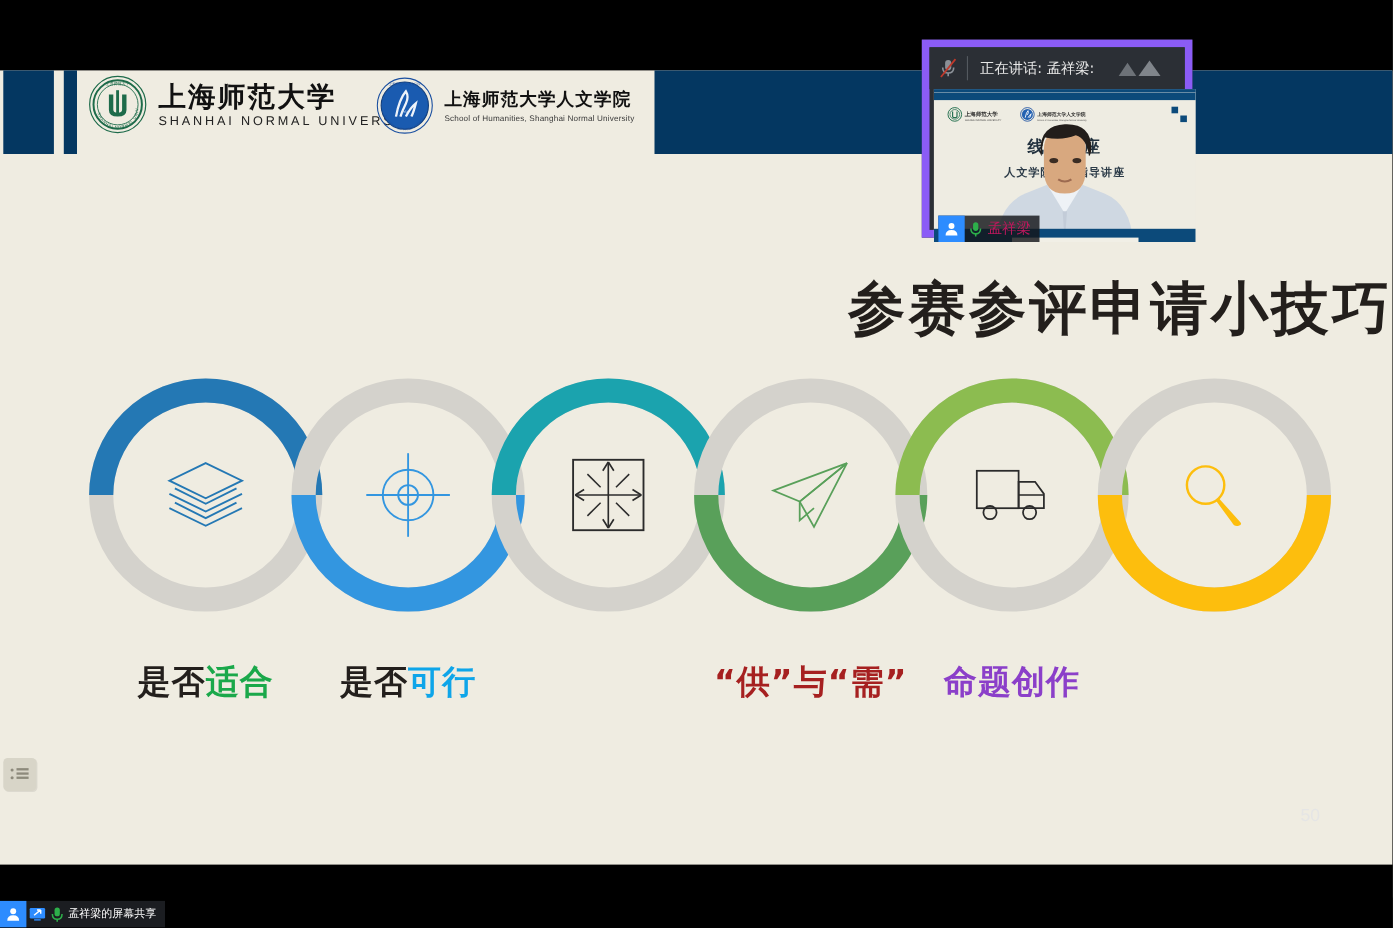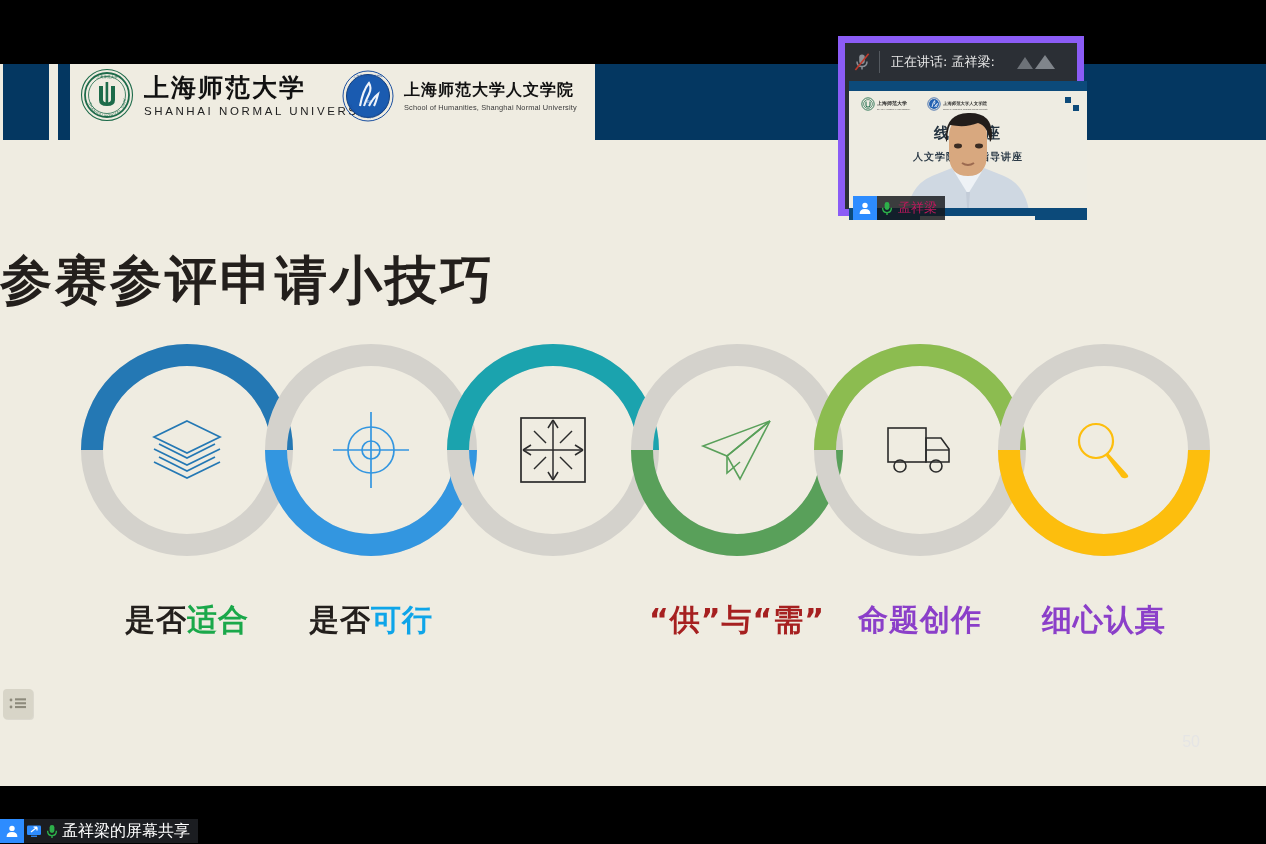--- a/index.html
+++ b/index.html
@@ -53,7 +53,7 @@
   
   #slide-title {
     position: absolute; left: 0; top: 246px; width: 1266px;
-    text-align: left;
+    text-align: right;
     font-family: "DejaVu Sans", "Liberation Sans", sans-serif;
     font-size: 52px; font-weight: 700; color: #231f1c;
     letter-spacing: 3px;

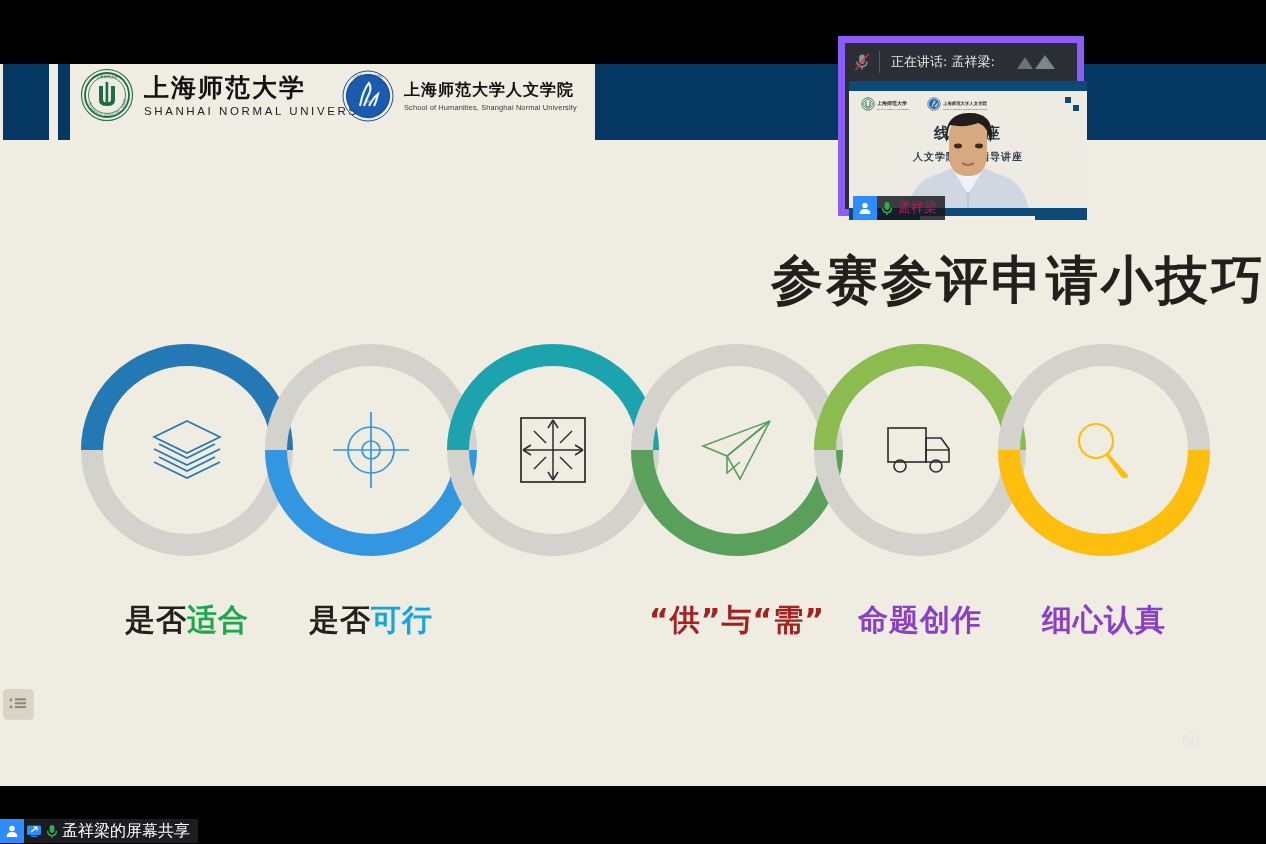--- a/index.html
+++ b/index.html
@@ -342,9 +342,6 @@
     </div>
     <div class="label" style="left:810px">
       <span style="color:#8b3fc9">命题创作</span>
-    </div>
-    <div class="label" style="left:994px">
-      <span style="color:#8b3fc9">细心认真</span>
     </div>
   </div>
 

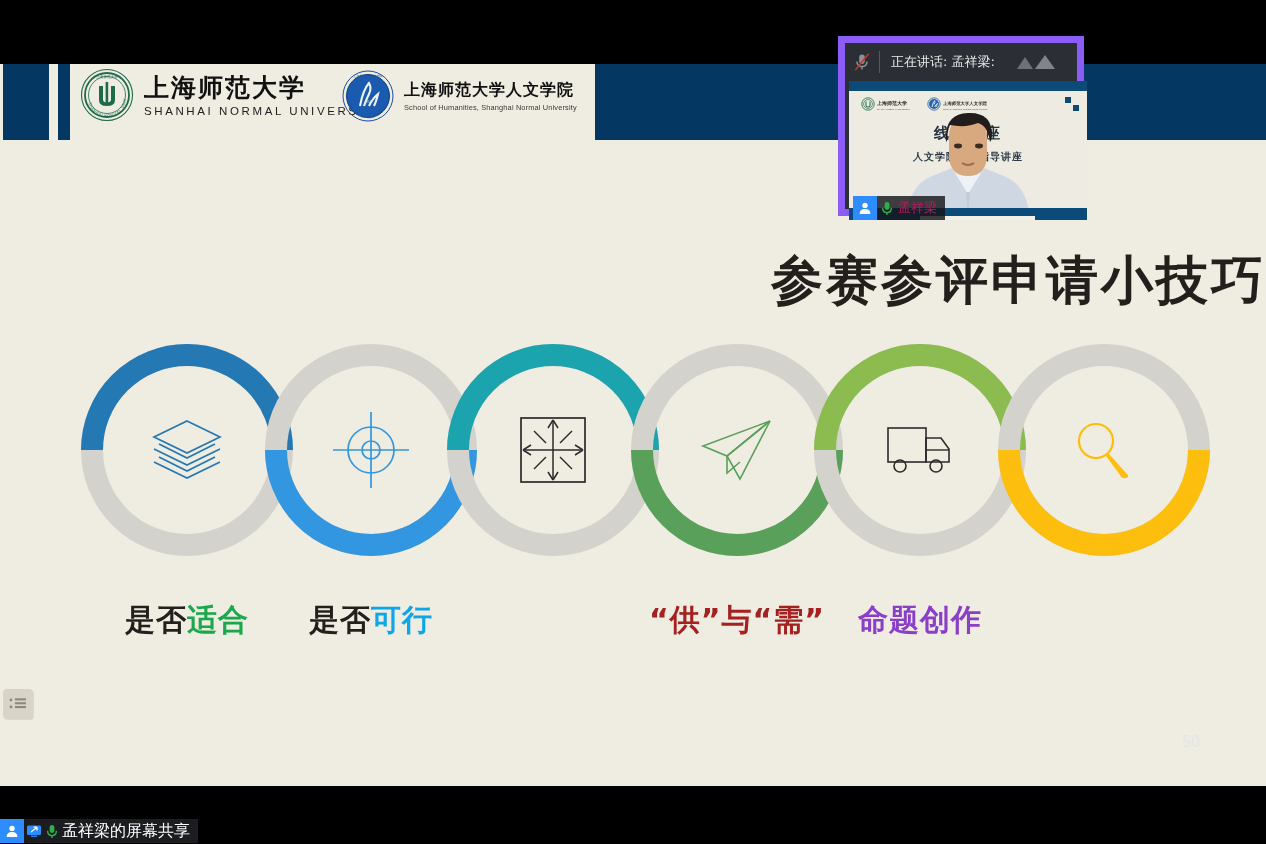--- a/index.html
+++ b/index.html
@@ -161,7 +161,7 @@
   #share-chip .screen-chip { width: 20px; display: flex; align-items: center; justify-content: center; }
   #share-chip .mic-chip { width: 16px; display: flex; align-items: center; justify-content: center; }
   #share-chip .share-text {
-    color: #fff; font-size: 16px; padding: 0 8px 0 2px;
+    color: #fff; font-size: 10px; padding: 0 8px 0 2px;
     font-family: "DejaVu Sans","Liberation Sans",sans-serif; white-space: nowrap;
   }
   #top-dot { position: absolute; left: 764px; top: 65px; width: 3px; height: 3px; background: #6a6f75; }

